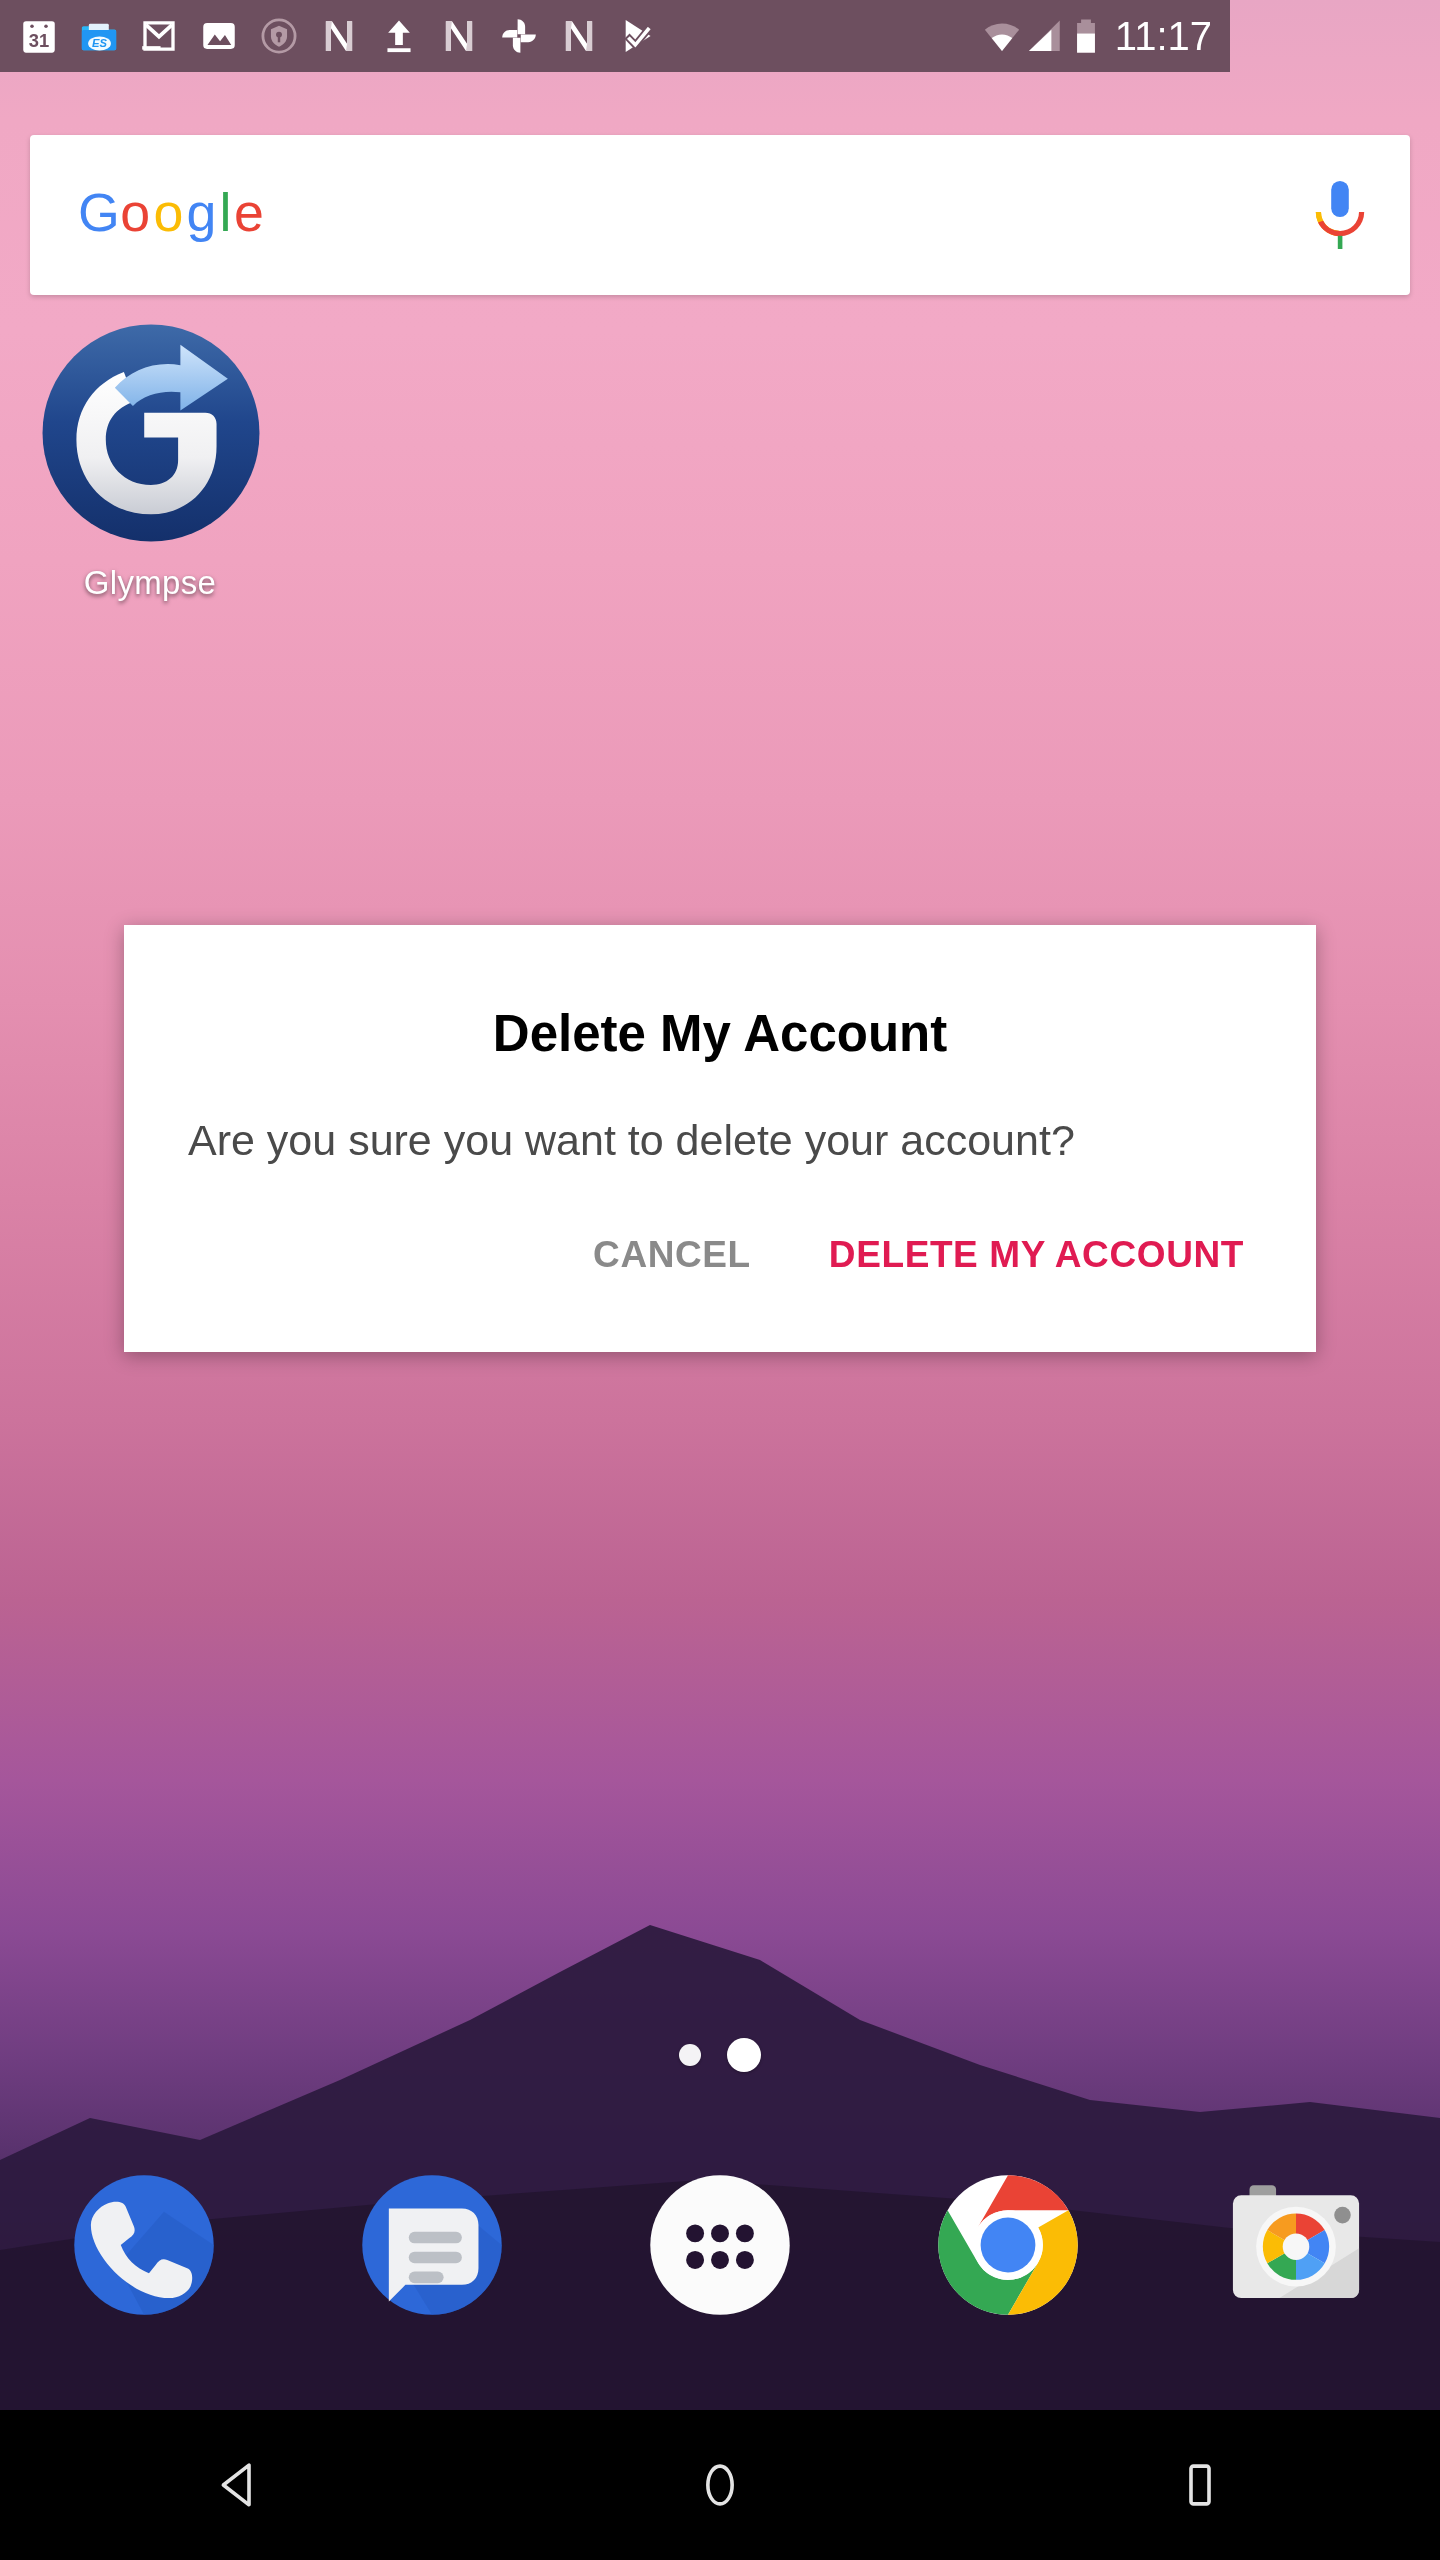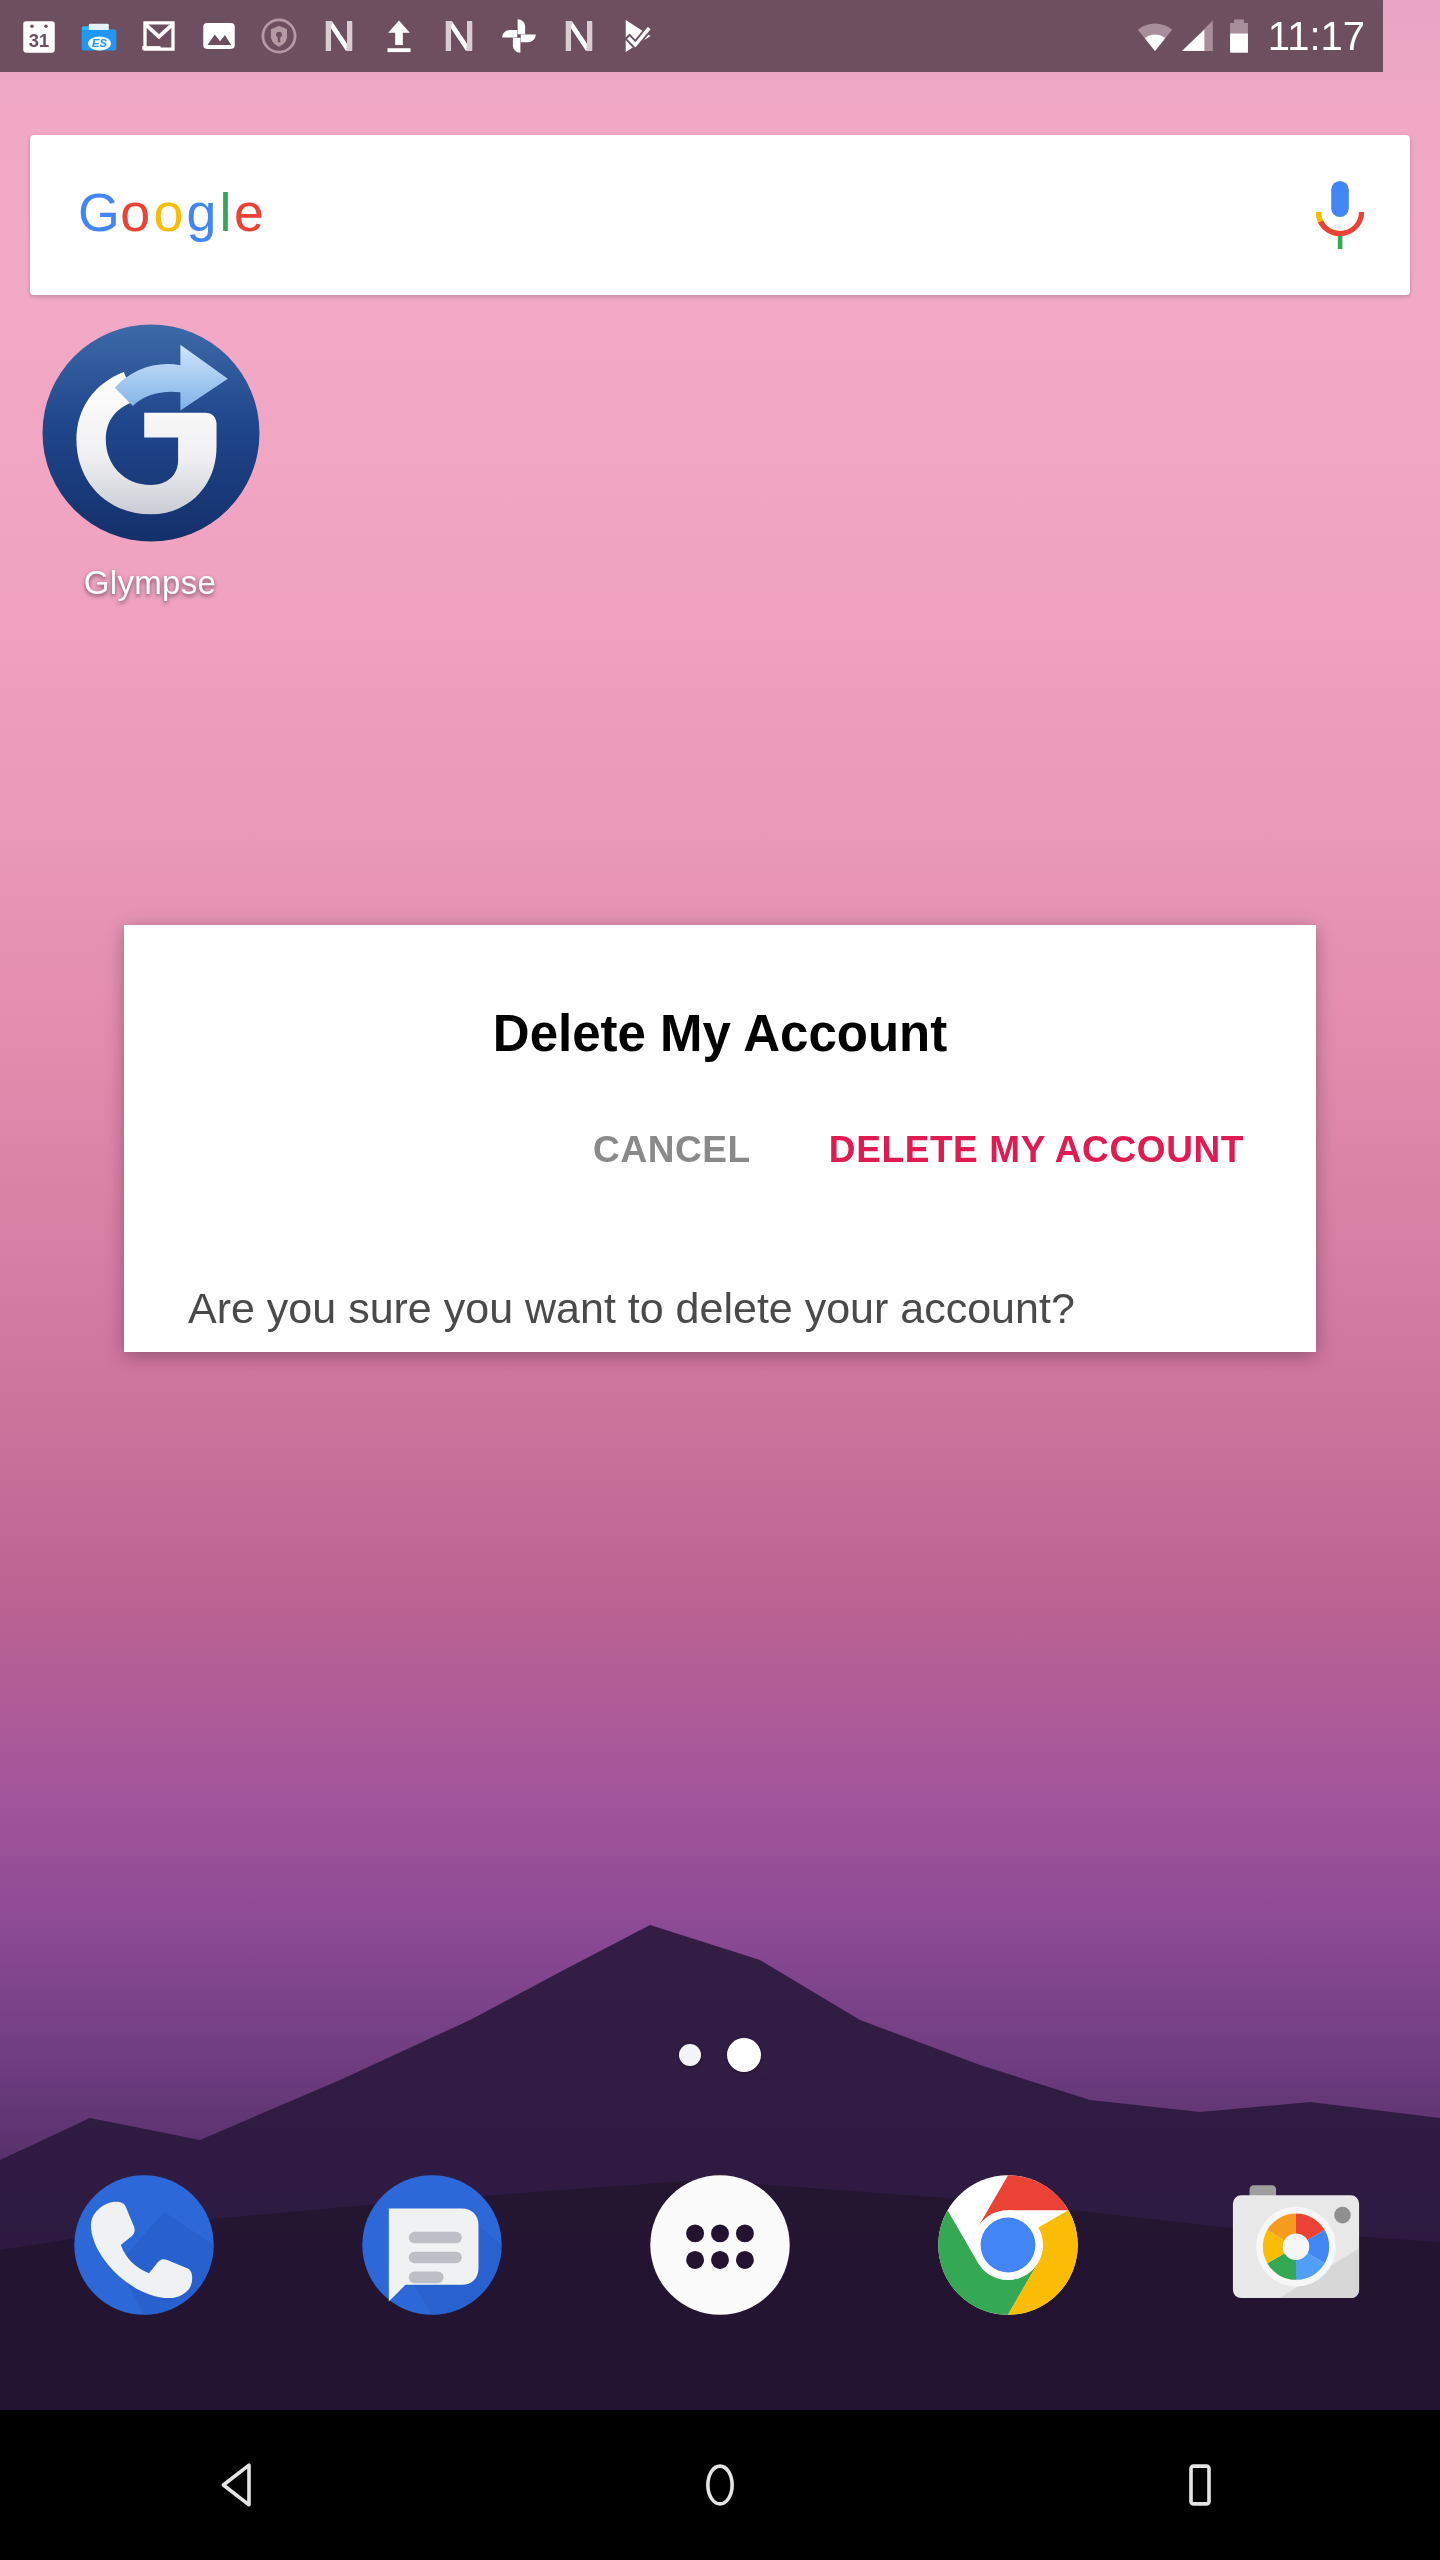--- a/index.html
+++ b/index.html
@@ -52,7 +52,7 @@
   #statusbar {
     position: absolute;
     left: 0; top: 0;
-    width: 1383px; height: 72px;
+    width: 1230px; height: 72px;
     background: #6d4f5f;
     display: flex;
     align-items: center;

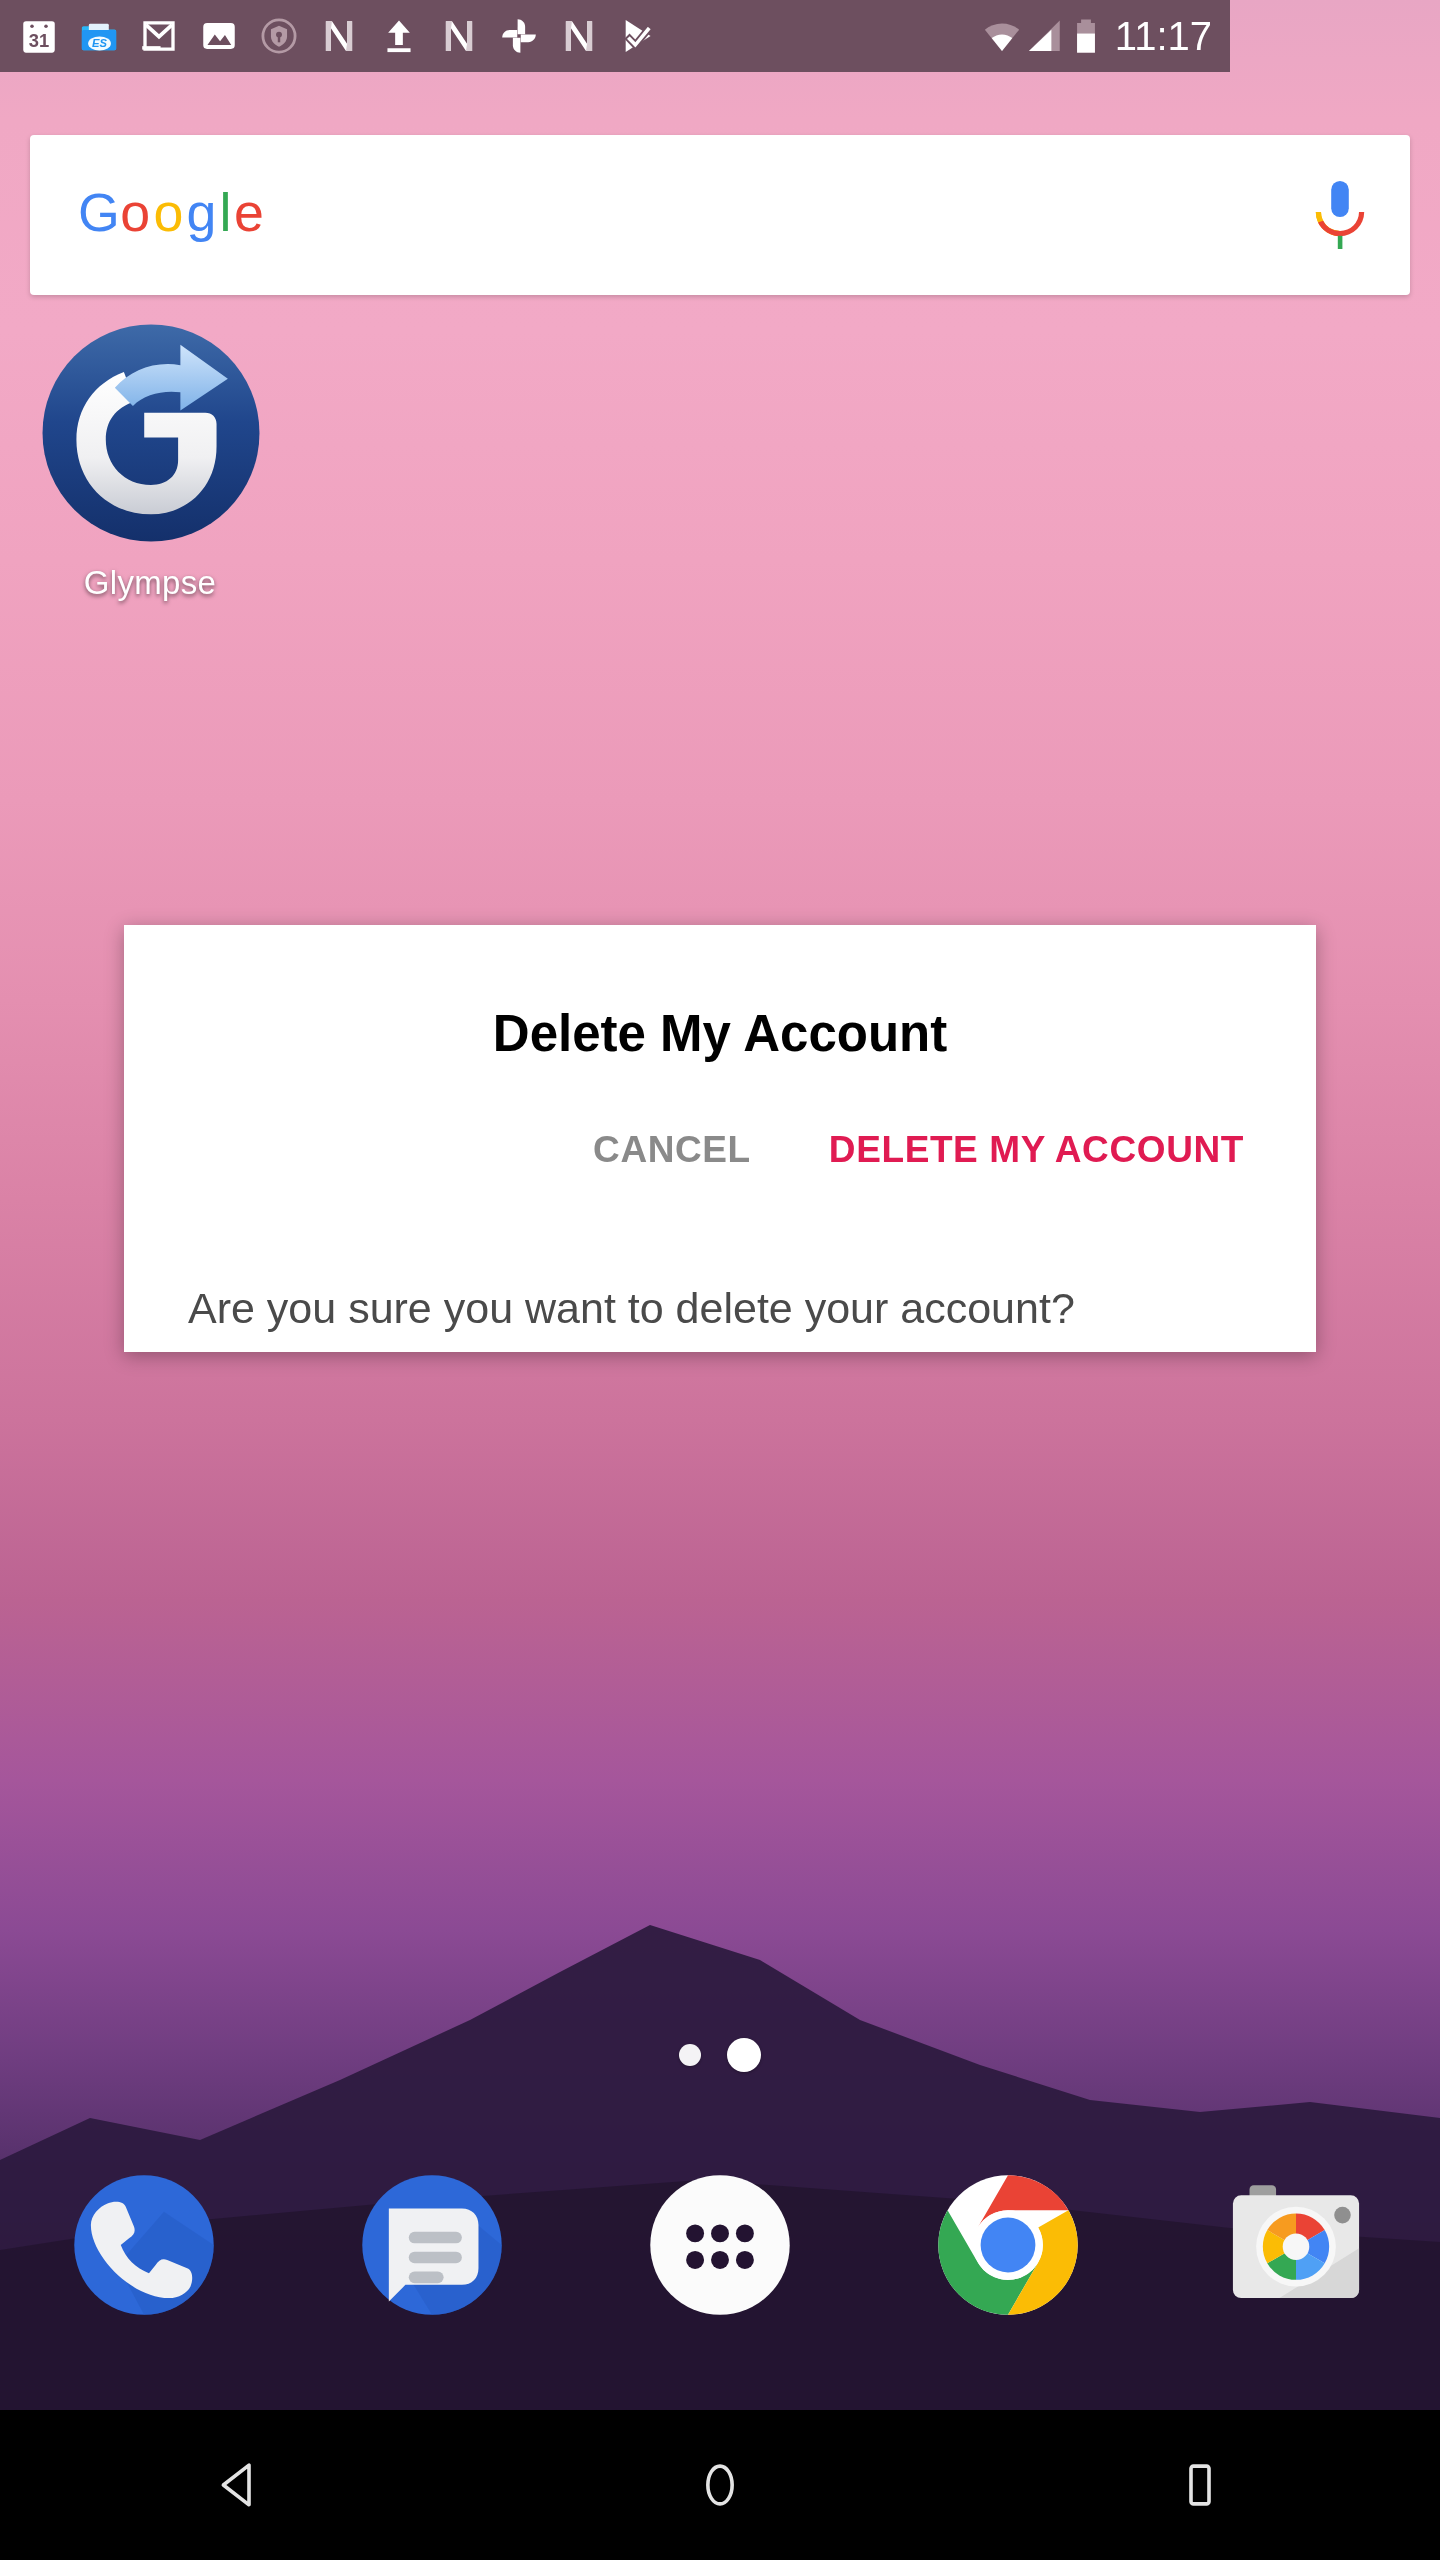--- a/index.html
+++ b/index.html
@@ -365,11 +365,11 @@
 
   <div id="dialog">
     <div id="dialog-title">Delete My Account</div>
+    <div id="dialog-message">Are you sure you want to delete your account?</div>
     <div id="dialog-actions">
       <button class="dlg-btn" id="cancel-button">CANCEL</button>
       <button class="dlg-btn" id="delete-account-button">DELETE MY ACCOUNT</button>
     </div>
-    <div id="dialog-message">Are you sure you want to delete your account?</div>
   </div>
 
   <div id="page-dots">

